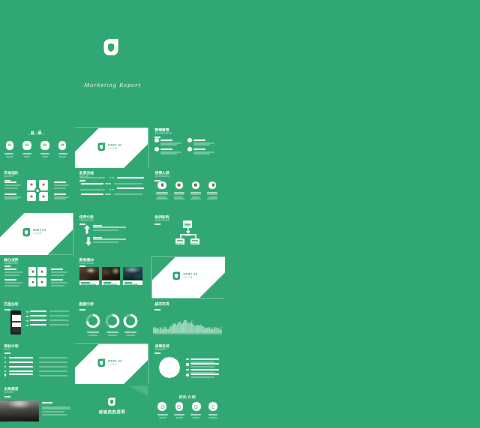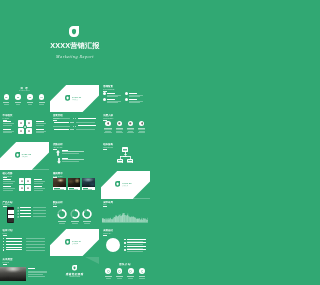--- a/index.html
+++ b/index.html
@@ -85,7 +85,6 @@
       <path d="M20 0 L20 13.6 A8.4 8.4 0 0 1 11.6 22 L8.4 22 A8.4 8.4 0 0 1 0 13.6 L0 8.4 A8.4 8.4 0 0 1 8.4 0 Z" fill="#ffffff"></path>
       <path d="M10 5.6 L14.1 7.3 L14.1 11.7 C14.1 14.5 12.3 16.4 10 17.1 C7.7 16.4 5.9 14.5 5.9 11.7 L5.9 7.3 Z" fill="#31a873"></path>
     </svg>
-    <div class="cv-title">XXXX营销汇报</div>
     <div class="cv-sub">Marketing Report</div>
   </div>
 

